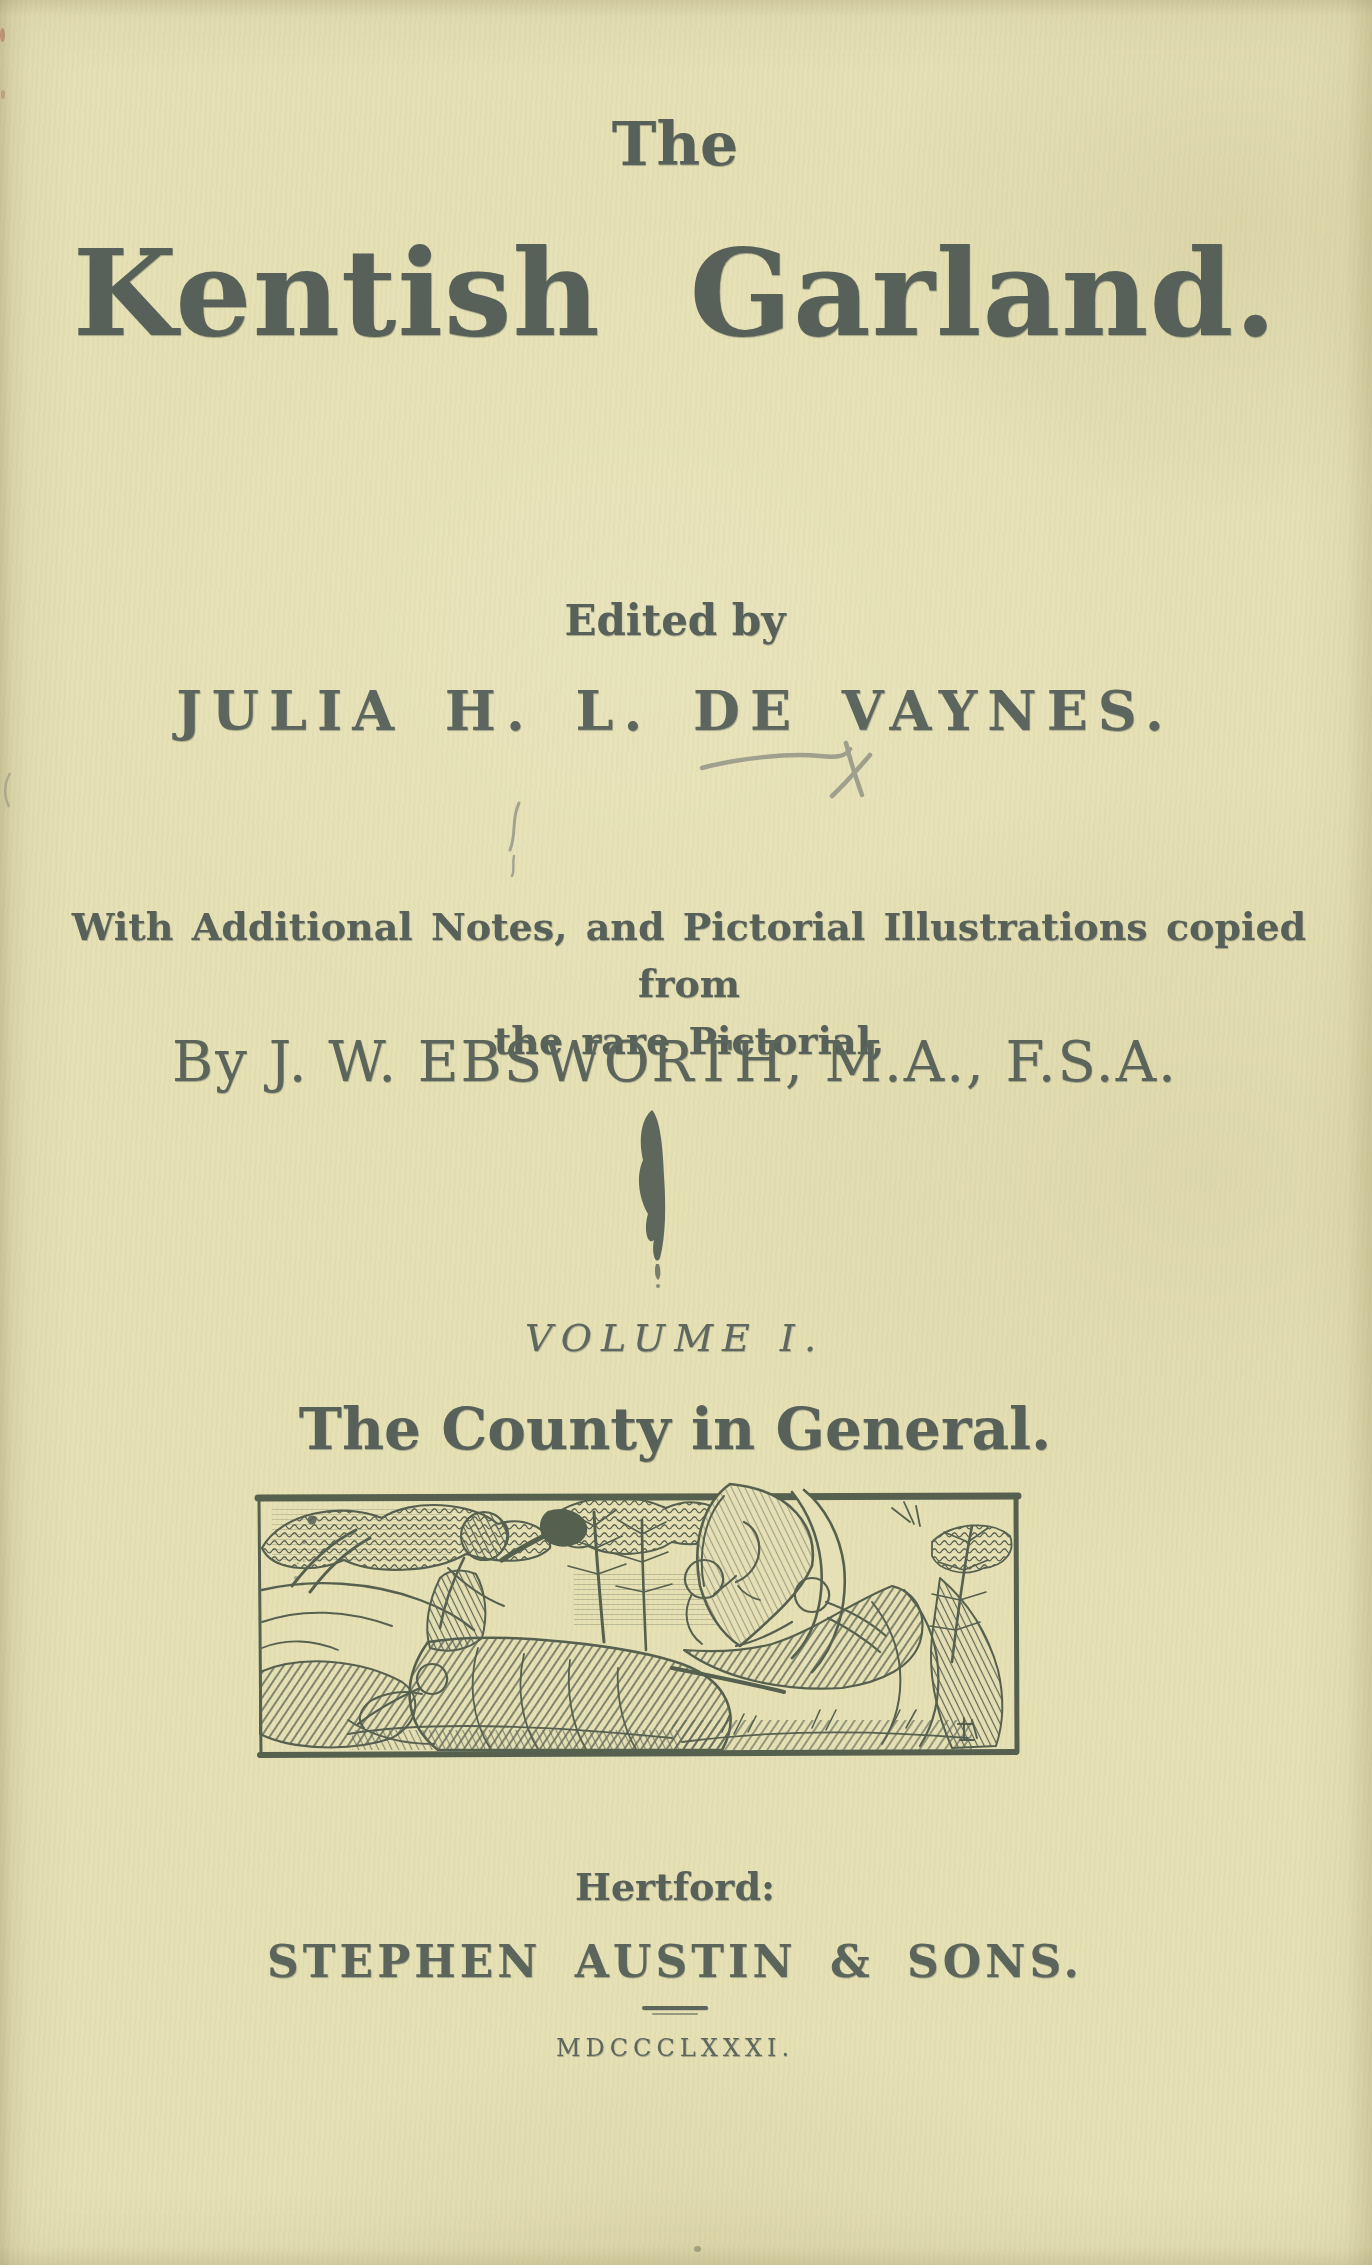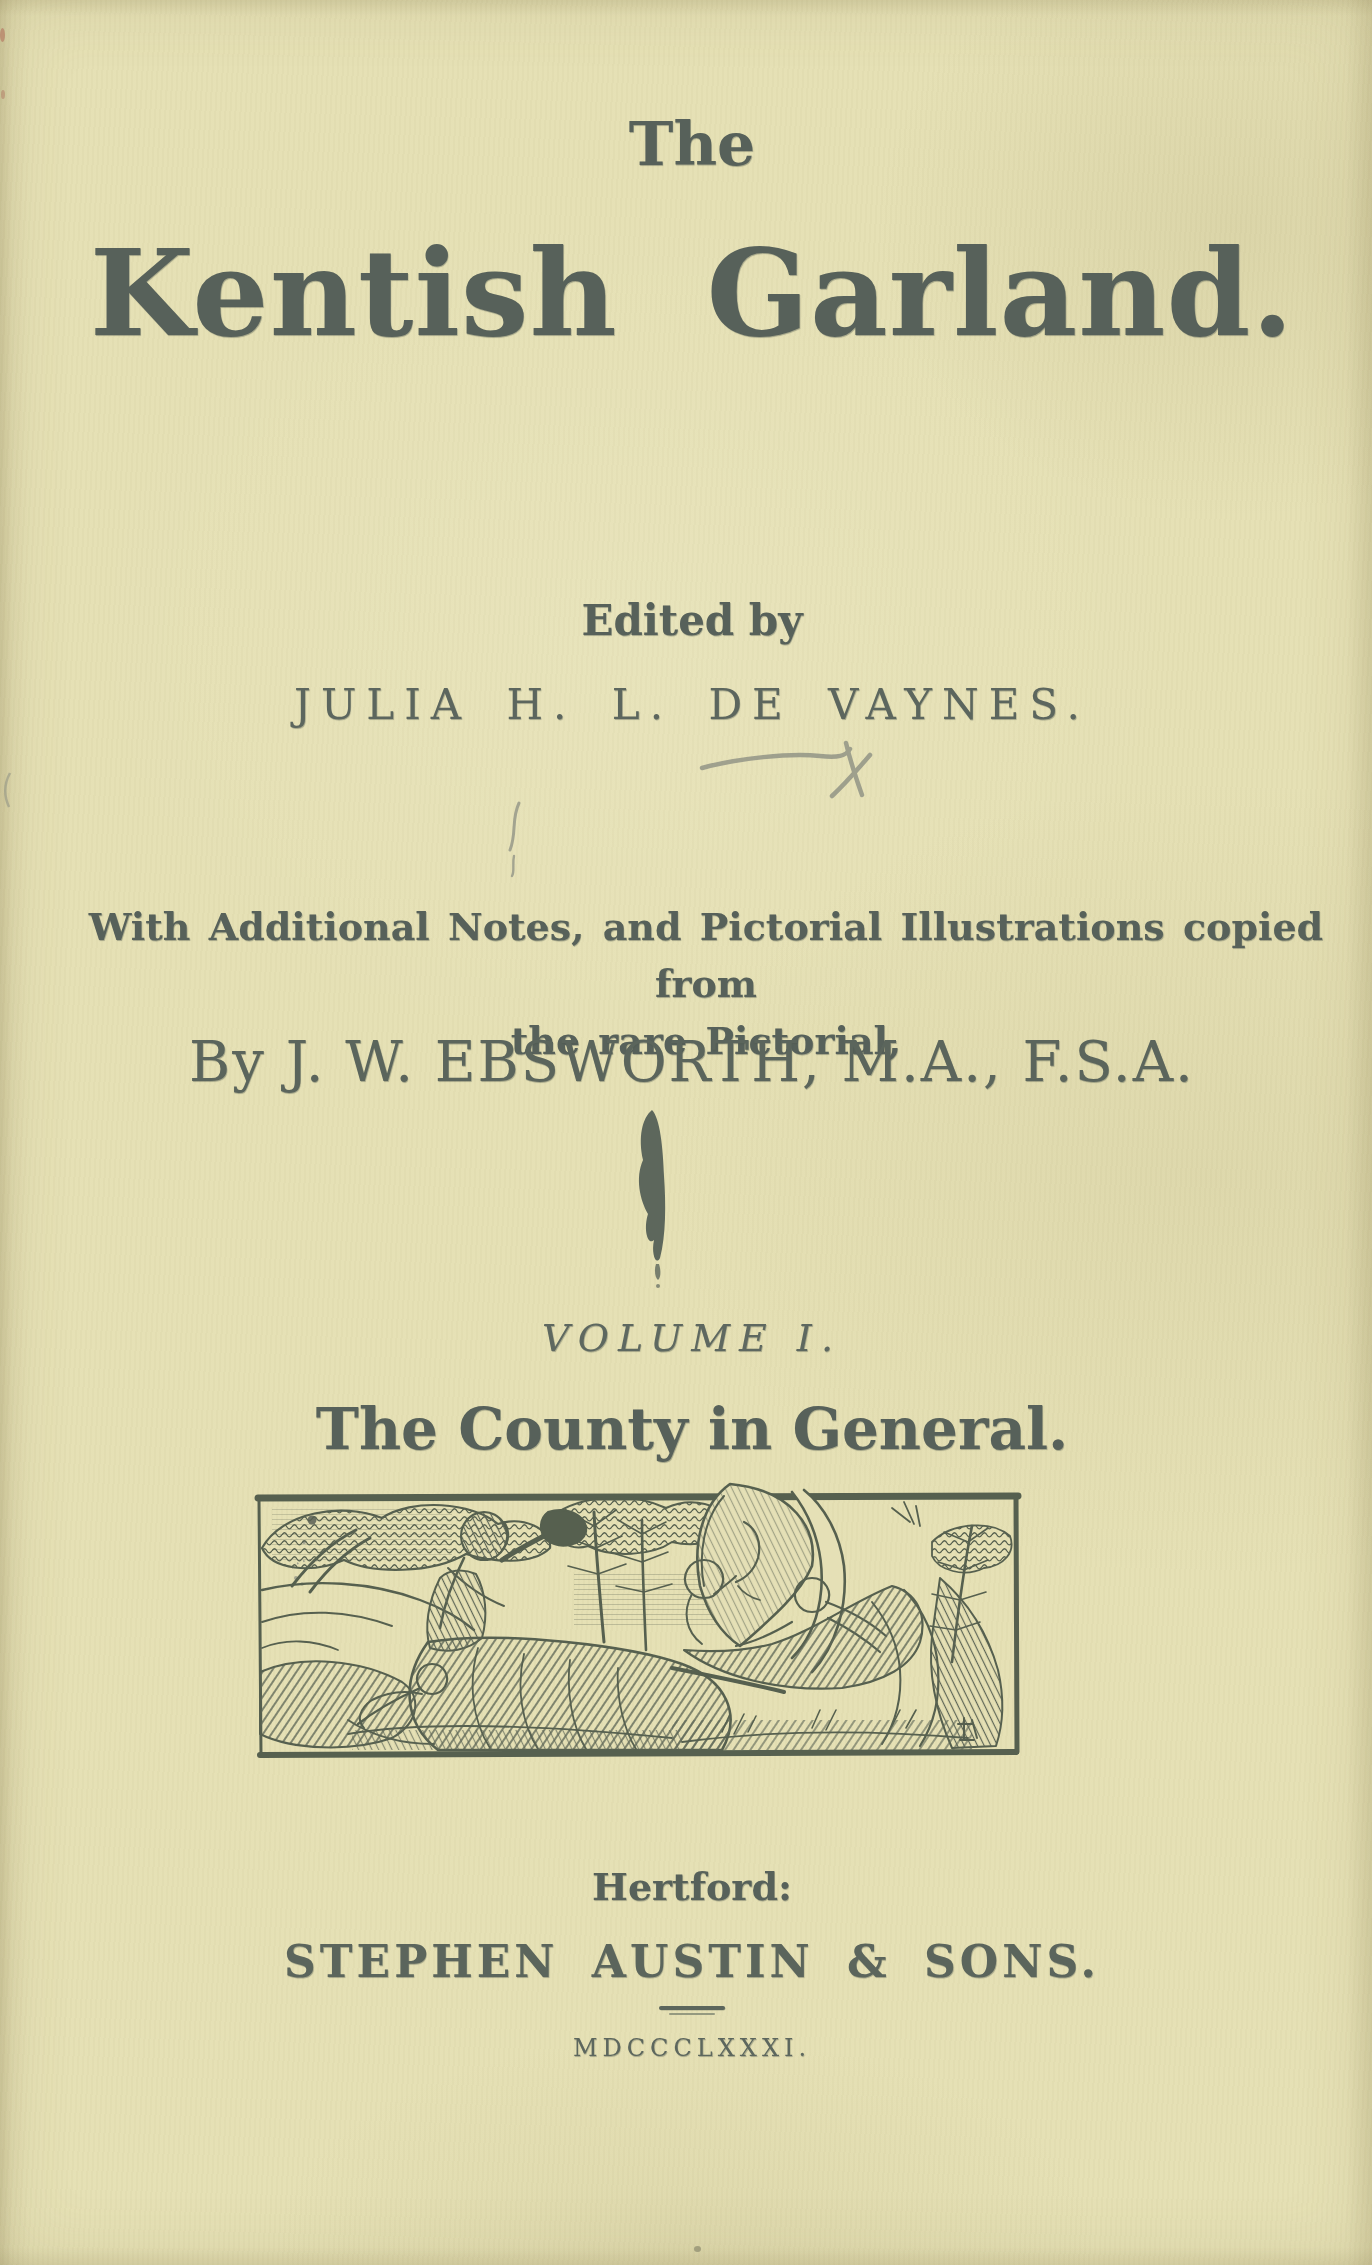--- a/index.html
+++ b/index.html
@@ -24,7 +24,7 @@
     box-shadow: inset 0 0 70px rgba(118,106,58,0.16);
   }
   
-  .content{position:absolute;left:0;top:0;width:1350px;height:100%;margin-left:17px;}
+  .content{position:absolute;left:0;top:0;width:1350px;height:100%;}
   .tline{position:absolute;left:0;width:100%;text-align:center;line-height:1.08;
          text-shadow:0.6px 0.9px 0.7px rgba(78,88,78,0.42);}
   .goth{font-weight:bold;}

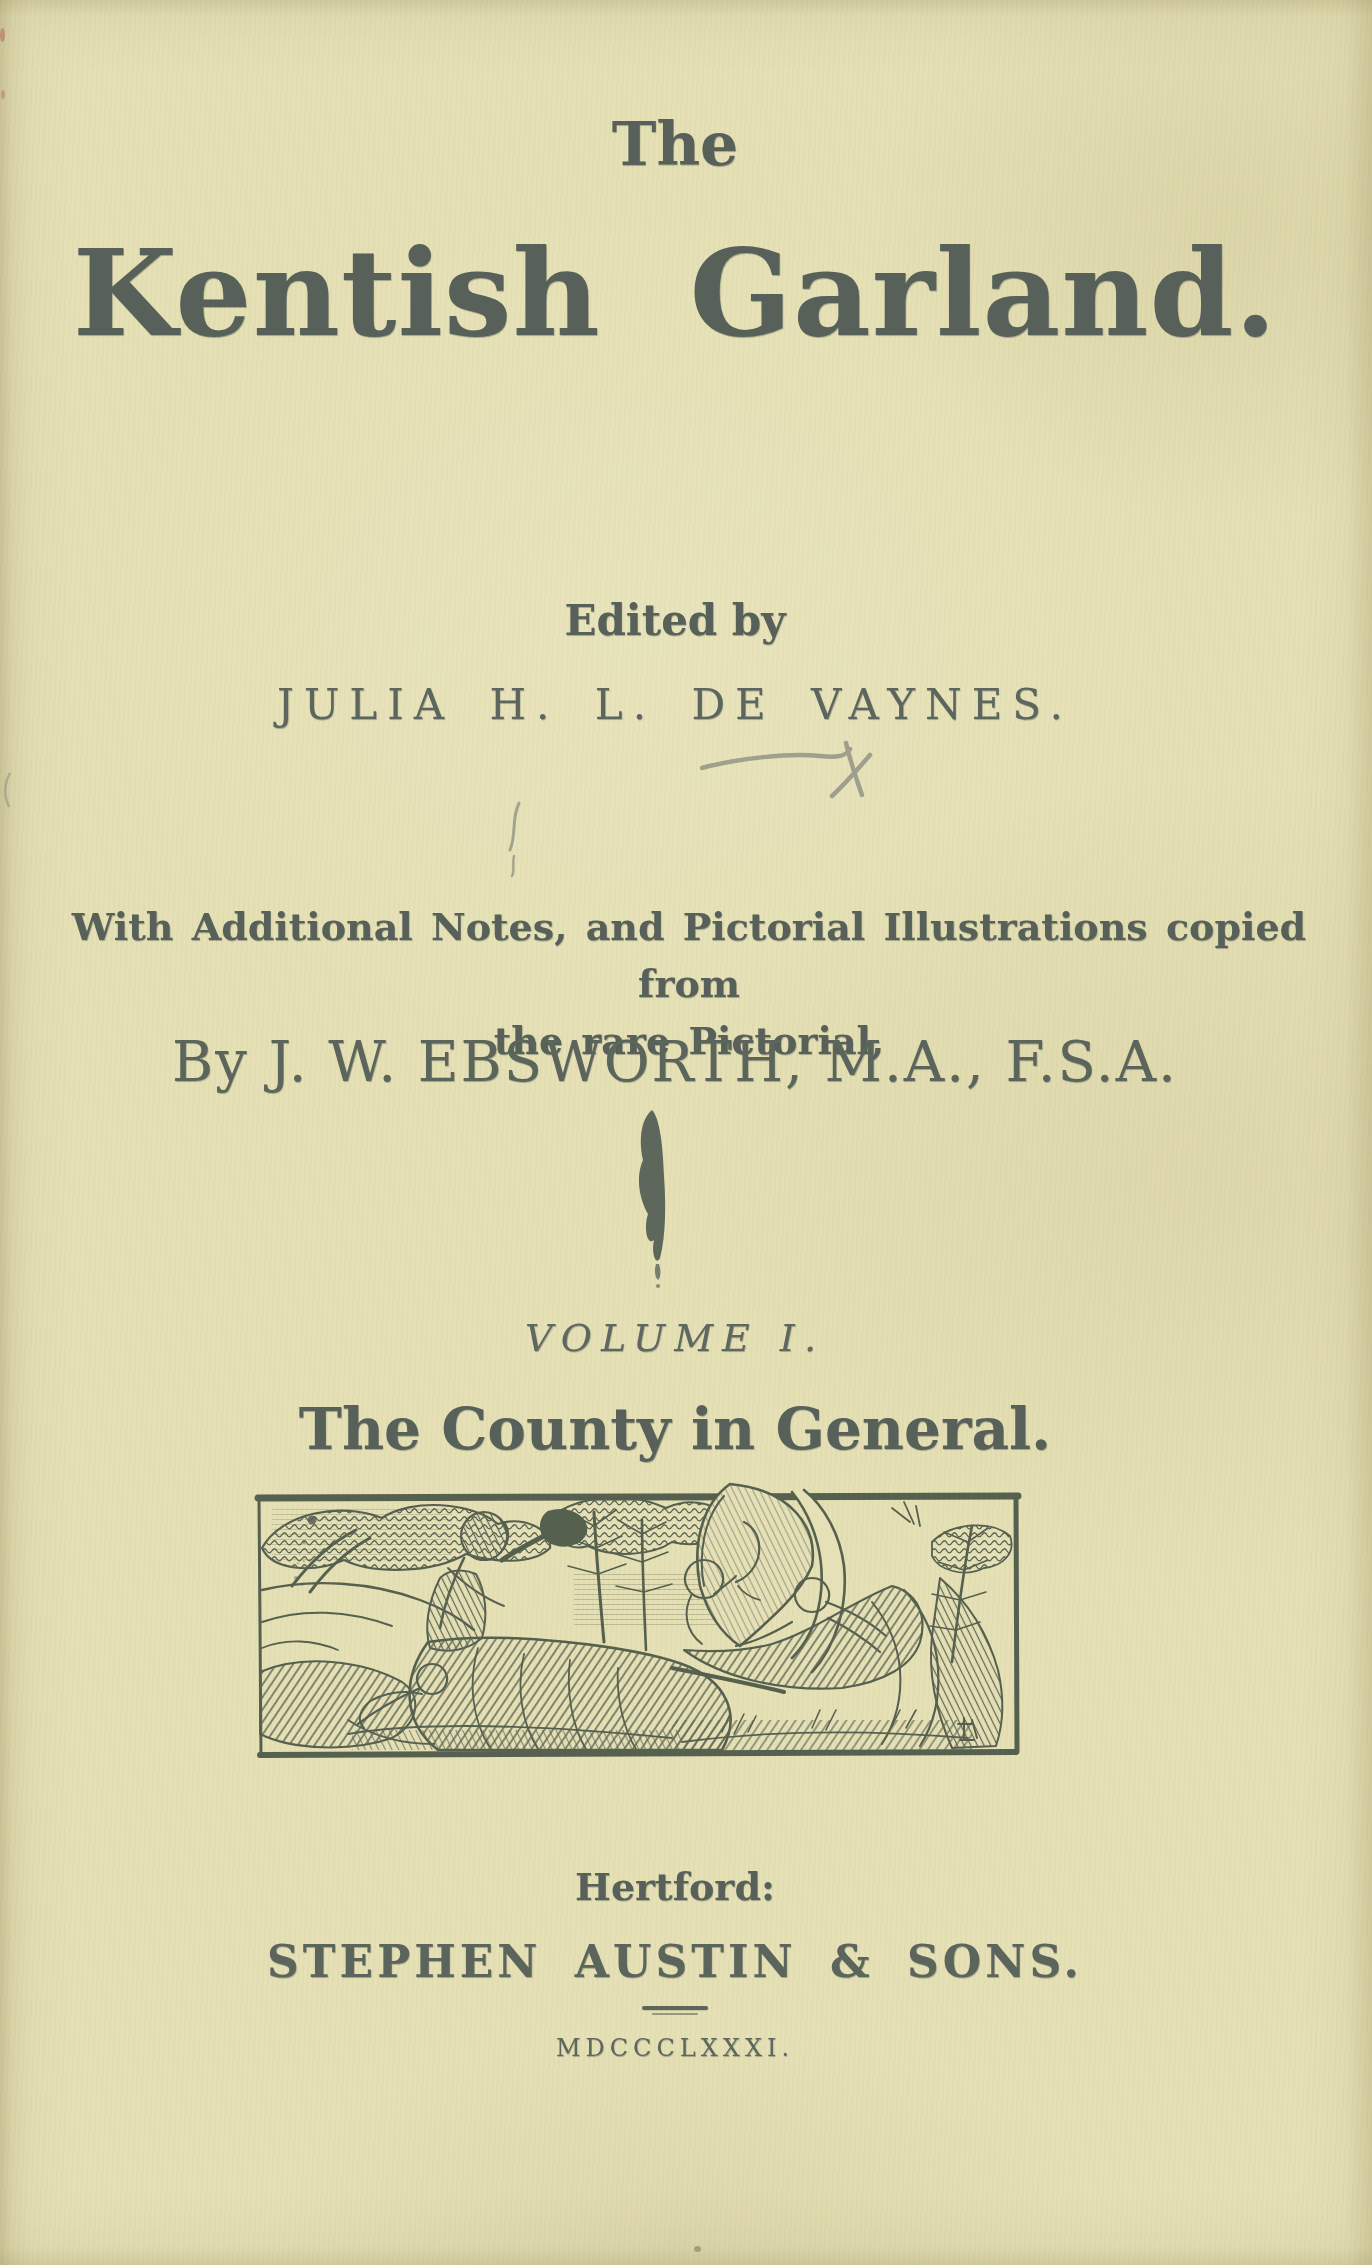--- a/index.html
+++ b/index.html
@@ -31,7 +31,7 @@
   .t-the      {top:112px;font-size:60px;}
   .t-main     {top:228px;font-size:120px;letter-spacing:1px;word-spacing:46px;}
   .t-edited   {top:598px;font-size:42px;text-align:center;}
-  .t-editor   {top:682px;font-size:42px;font-weight:normal;letter-spacing:10px;word-spacing:12px;color:#5c665e;}
+  .t-editor   {top:682px;font-size:54px;font-weight:bold;letter-spacing:10px;word-spacing:12px;color:#5c665e;}
   .t-notes    {top:898px;font-size:38px;line-height:57px;word-spacing:5px;padding-left:14px;}
   .t-by       {top:1032px;font-size:56px;font-weight:normal;letter-spacing:2px;color:#5b655c;}
   .t-volume   {top:1318px;font-size:38px;font-style:italic;font-weight:normal;letter-spacing:9px;color:#5e6860;}

